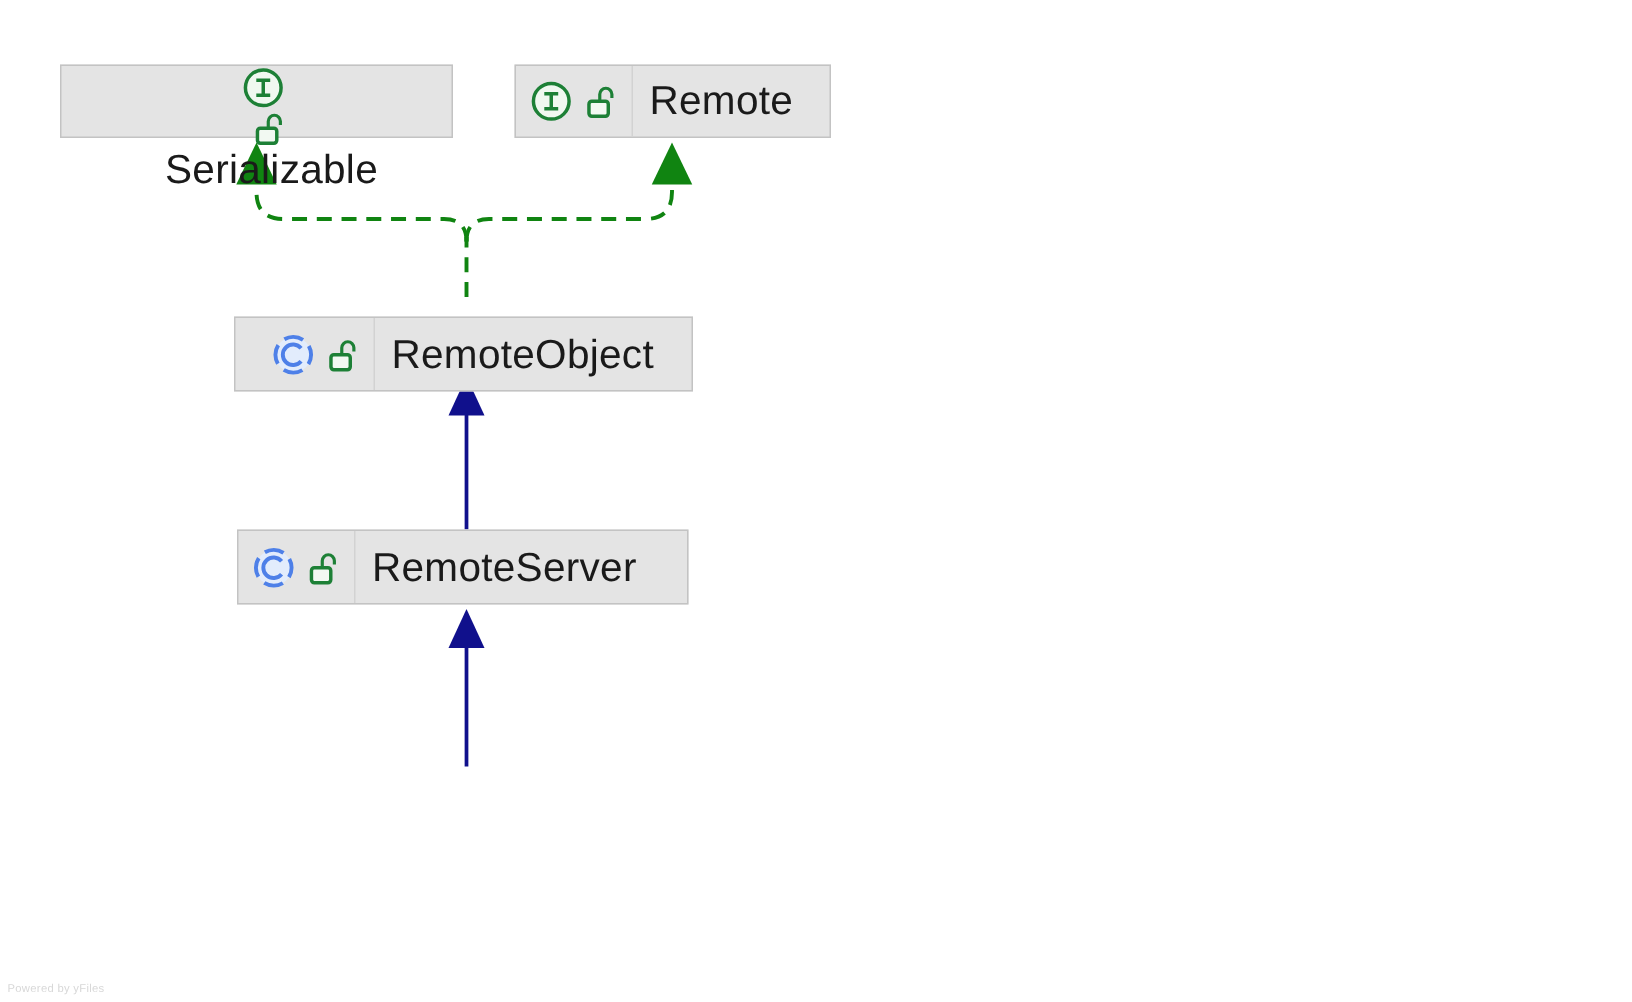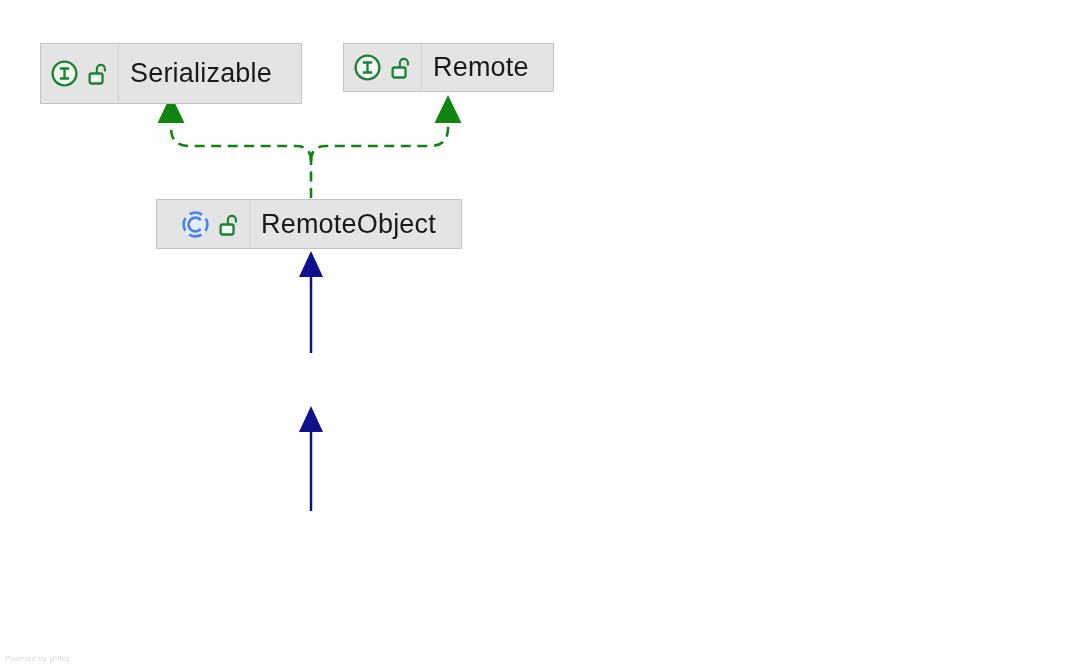--- a/index.html
+++ b/index.html
@@ -93,7 +93,7 @@
     </g>
   </svg>
 
-  <div class="node" style="left:40px; top:43px; width:262px; height:61px;">
+  <div class="node" style="left:40px; top:43px; width:262px; height:49px;flex-direction:column;">
     <svg class="type-icon" viewBox="0 0 30 30">
       <circle cx="15" cy="15" r="12.3" fill="#f0f8f0" stroke="#1d8036" stroke-width="2.4"></circle>
       <path d="M10.2 9.8 H19.8 M10.2 20.2 H19.8 M15 9.8 V20.2" stroke="#1d8036" stroke-width="2.4" fill="none"></path>

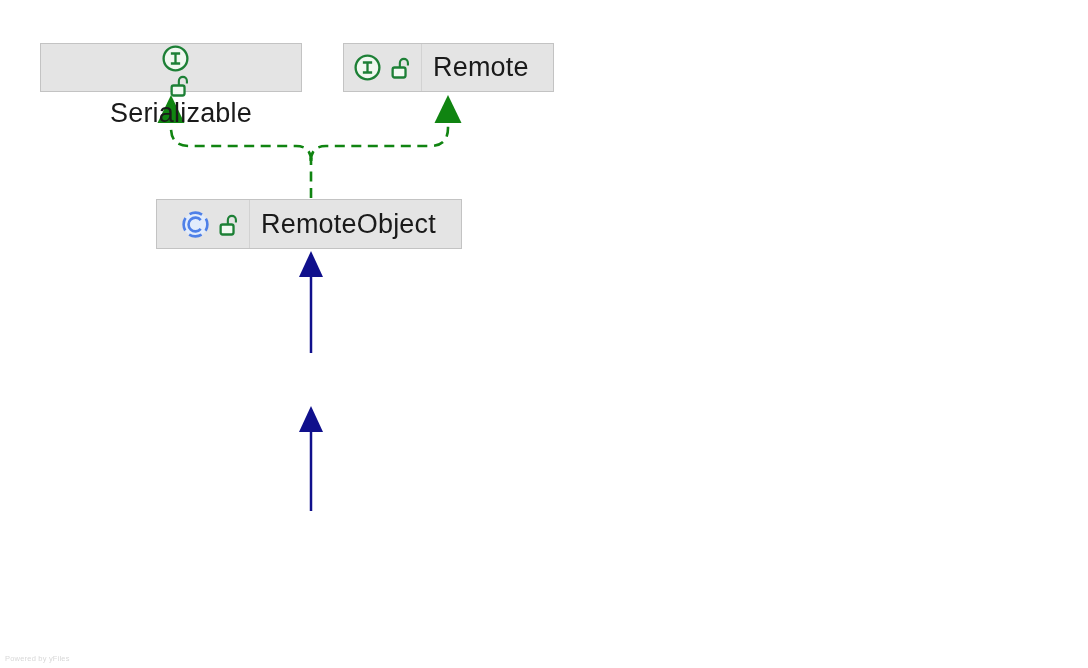--- a/index.html
+++ b/index.html
@@ -119,7 +119,7 @@
     <span class="label">Remote</span>
   </div>
 
-  <div class="node" style="left:156px; top:199px; width:306px; height:50px;padding-left:24px;">
+  <div class="node" style="left:156px; top:211px; width:306px; height:50px;padding-left:24px;">
     <svg class="type-icon" viewBox="0 0 30 30">
       <circle cx="15" cy="15" r="12.3" fill="#e2ecfc" stroke="#4e80e8" stroke-width="2.7" stroke-dasharray="13.5 5.8" stroke-dashoffset="6.7"></circle>
       <path d="M20.4 10.5 A7.1 7.1 0 1 0 20.4 19.5" fill="none" stroke="#4e80e8" stroke-width="2.7"></path>

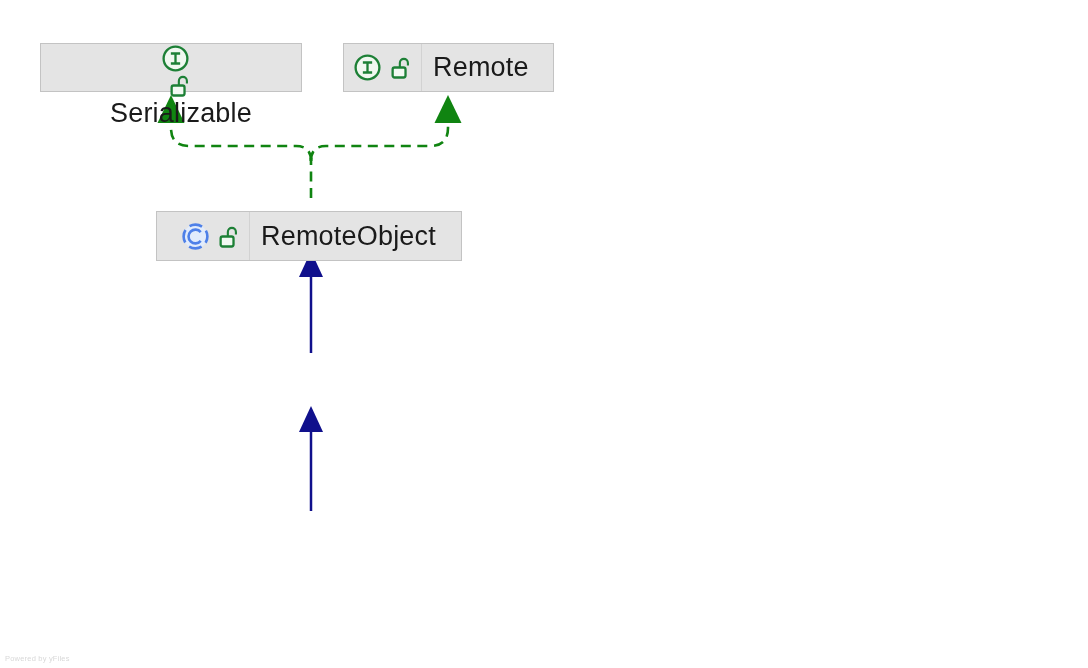--- a/index.html
+++ b/index.html
@@ -132,6 +132,18 @@
     <span class="label">RemoteObject</span>
   </div>
 
+  <div class="node" style="left:158px; top:353px; width:301px; height:50px;">
+    <svg class="type-icon" viewBox="0 0 30 30">
+      <circle cx="15" cy="15" r="12.3" fill="#e2ecfc" stroke="#4e80e8" stroke-width="2.7" stroke-dasharray="13.5 5.8" stroke-dashoffset="6.7"></circle>
+      <path d="M20.4 10.5 A7.1 7.1 0 1 0 20.4 19.5" fill="none" stroke="#4e80e8" stroke-width="2.7"></path>
+    </svg>
+    <svg class="lock-icon" viewBox="0 0 20 26">
+      <rect x="1.3" y="13" width="13.4" height="10.4" rx="2" fill="#f2f9f2" stroke="#1d8036" stroke-width="2.4"></rect>
+      <path d="M8.8 13 V8.2 A4.2 4.2 0 0 1 17.2 8.2 V10.8" fill="none" stroke="#1d8036" stroke-width="2.2"></path>
+    </svg>
+    <span class="sep"></span>
+    <span class="label">RemoteServer</span>
+  </div>
 
 
   <div class="watermark">Powered by yFiles</div>

